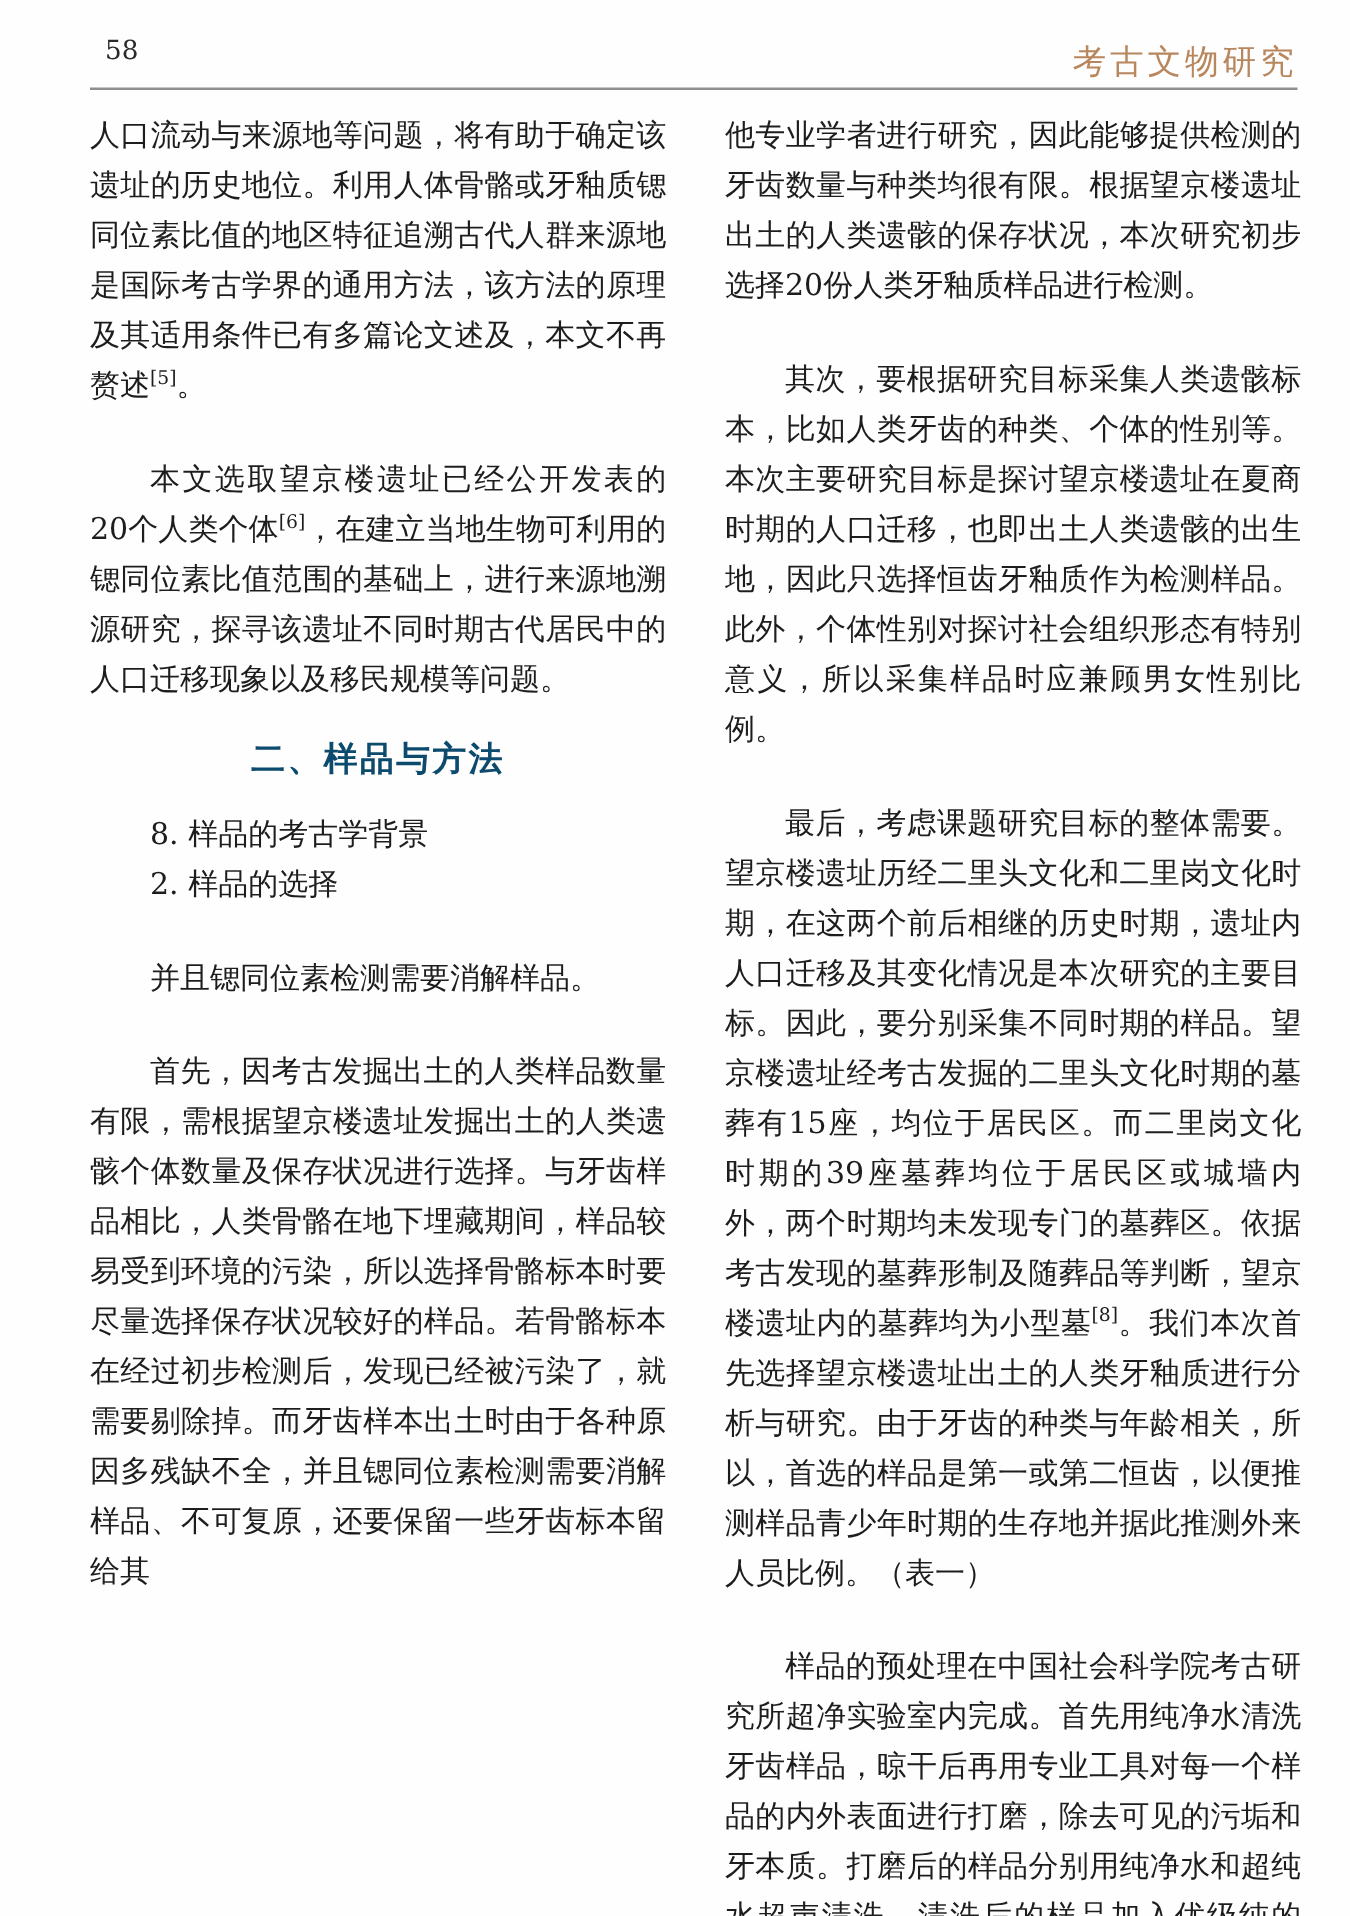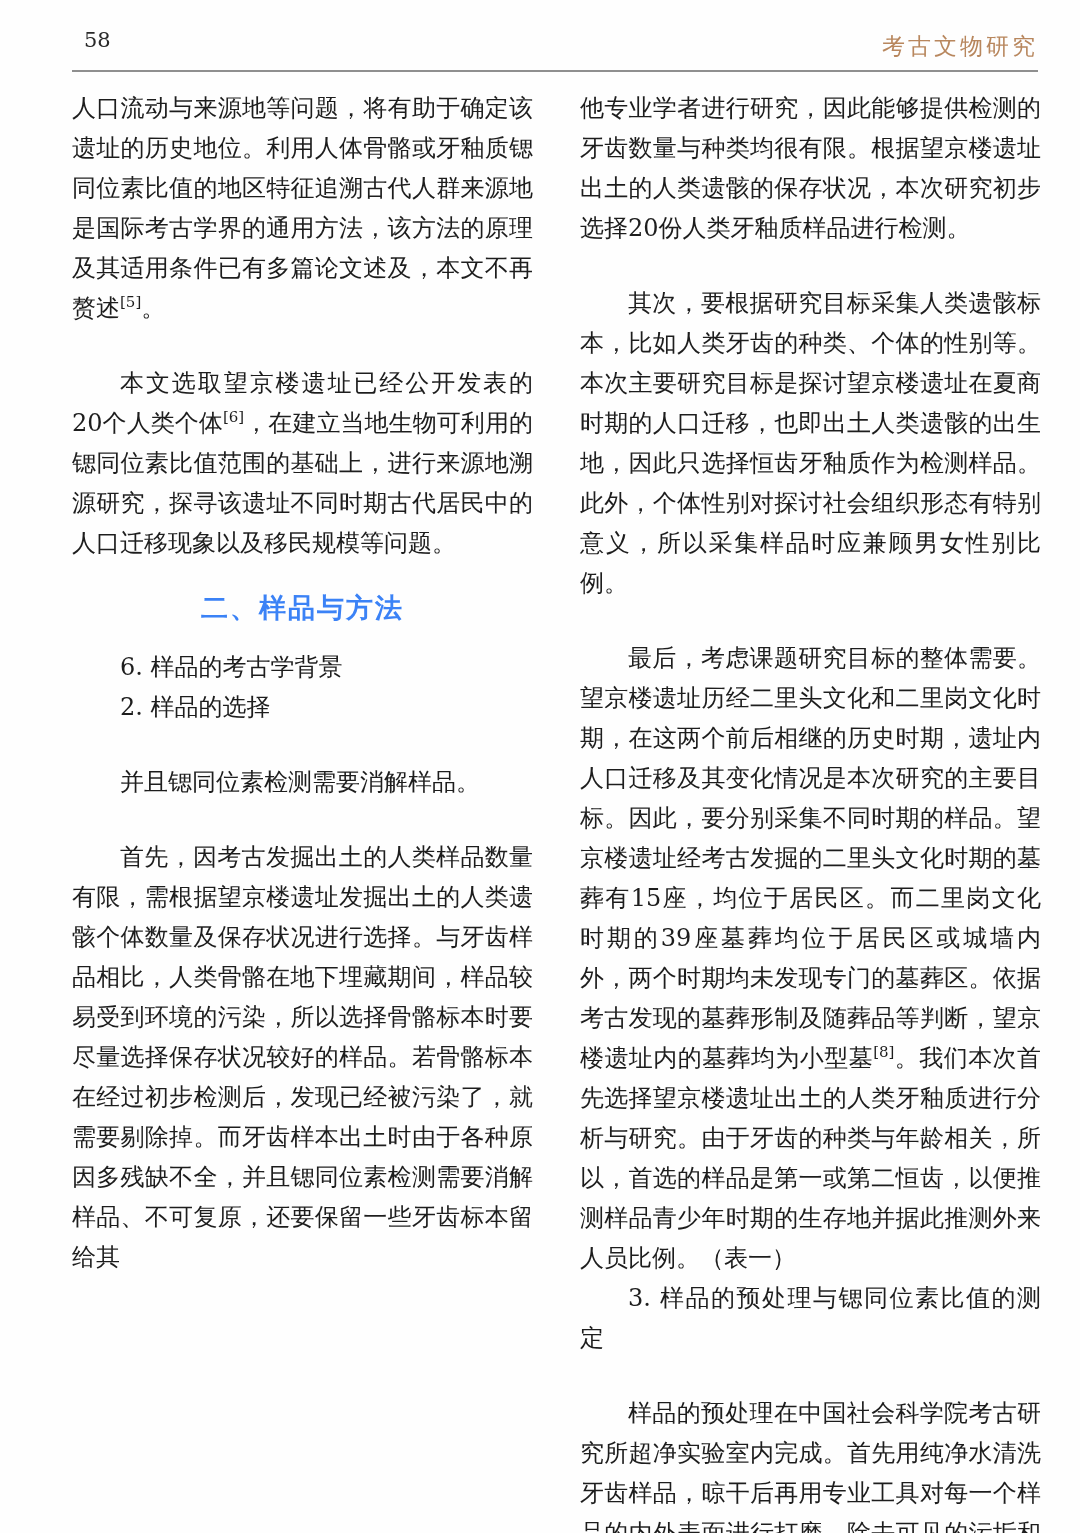--- a/index.html
+++ b/index.html
@@ -32,7 +32,7 @@
     right: 0;
     top: 5px;
     font-family: "DejaVu Sans", sans-serif;
-    font-size: 23px;
+    font-size: 27px;
     font-weight: 500;
     letter-spacing: 3px;
     color: #b8875e;

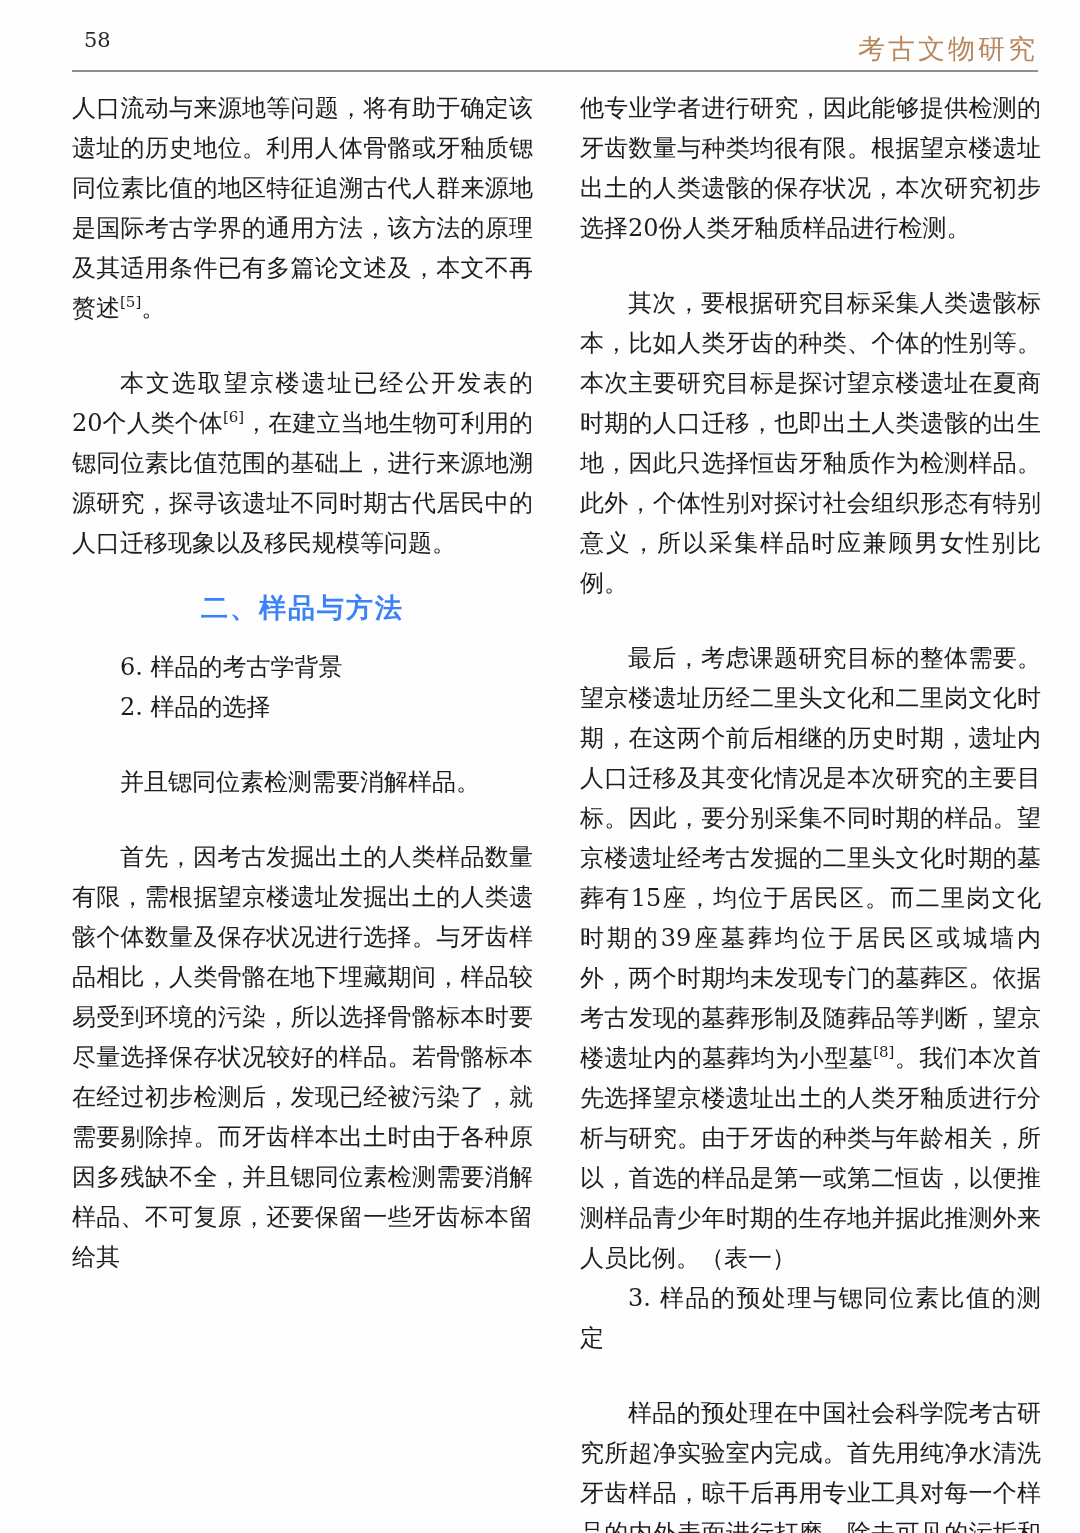--- a/index.html
+++ b/index.html
@@ -68,7 +68,7 @@
     letter-spacing: 2px;
     text-align: center;
     text-indent: 0;
-    color: #3b82f6;
+    color: #0c4a6e;
     margin: 25px 0 19px 0;
     line-height: 40px;
   }

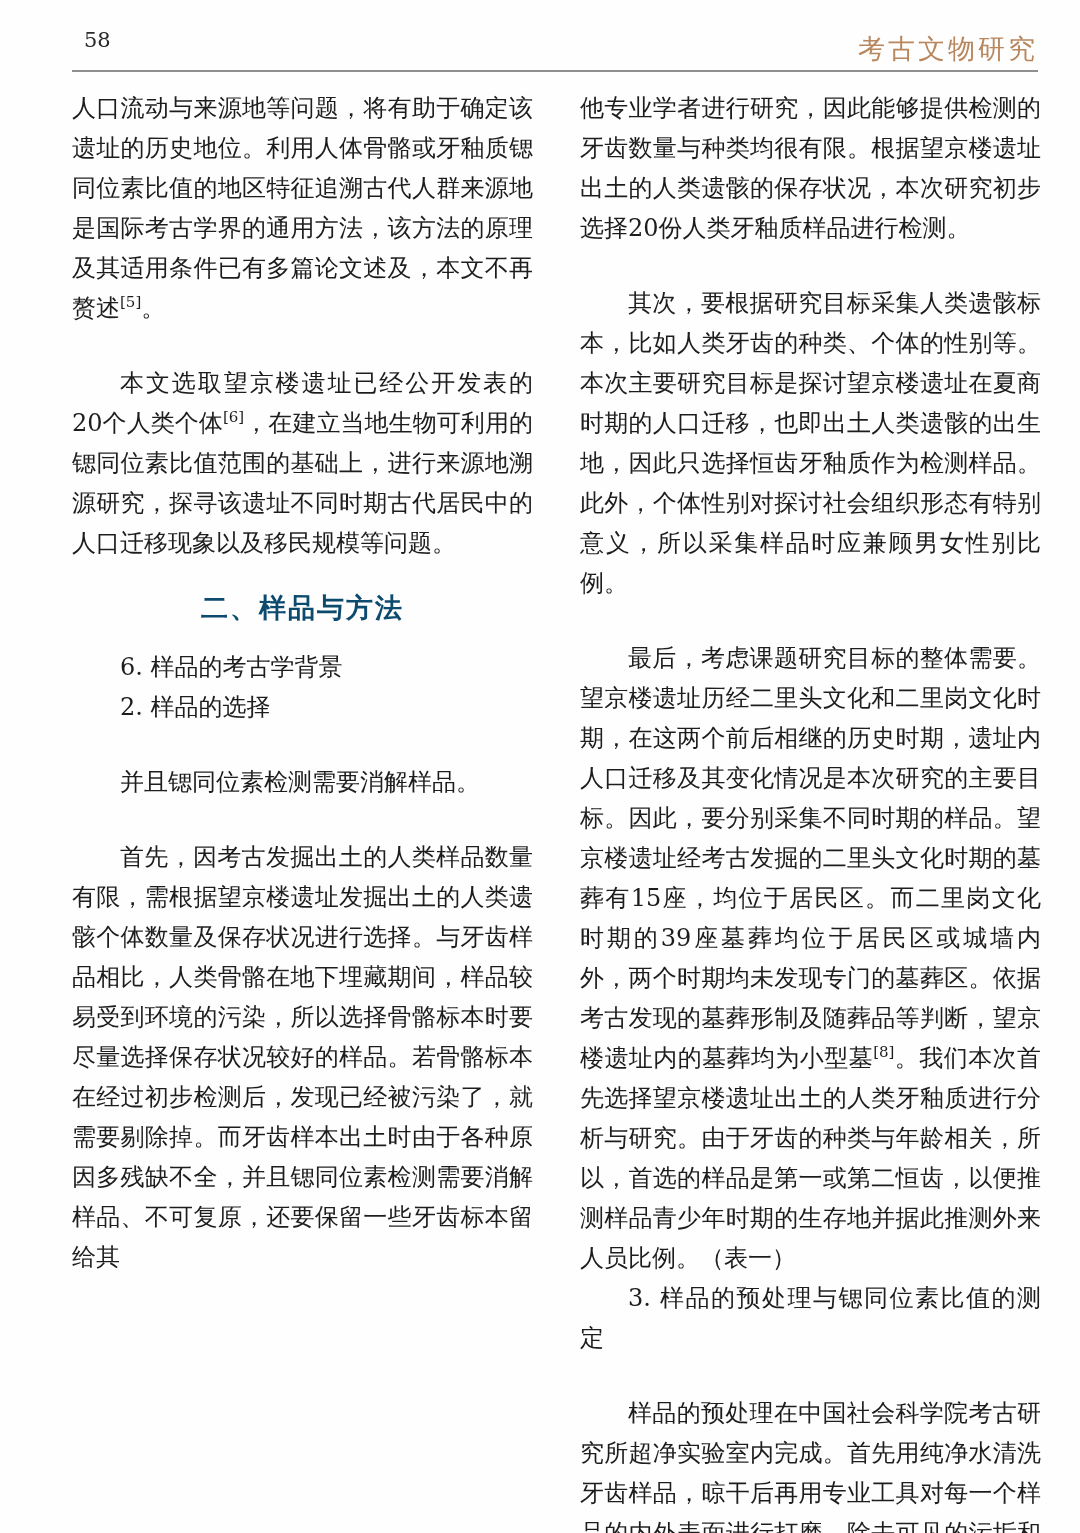--- a/index.html
+++ b/index.html
@@ -97,7 +97,7 @@
         <p class="para">人口流动与来源地等问题，将有助于确定该遗址的历史地位。利用人体骨骼或牙釉质锶同位素比值的地区特征追溯古代人群来源地是国际考古学界的通用方法，该方法的原理及其适用条件已有多篇论文述及，本文不再赘述<sup class="fnref">[5]</sup>。</p>
         <p class="para indent">本文选取望京楼遗址已经公开发表的20个人类个体<sup class="fnref">[6]</sup>，在建立当地生物可利用的锶同位素比值范围的基础上，进行来源地溯源研究，探寻该遗址不同时期古代居民中的人口迁移现象以及移民规模等问题。</p>
         <h2 class="section-heading">二、样品与方法</h2>
-        <p class="subheading">6. 样品的考古学背景</p>
+        <p class="subheading">8. 样品的考古学背景</p>
         <p class="subheading">2. 样品的选择</p>
         <p class="para indent">并且锶同位素检测需要消解样品。</p>
         <p class="para indent">首先，因考古发掘出土的人类样品数量有限，需根据望京楼遗址发掘出土的人类遗骸个体数量及保存状况进行选择。与牙齿样品相比，人类骨骼在地下埋藏期间，样品较易受到环境的污染，所以选择骨骼标本时要尽量选择保存状况较好的样品。若骨骼标本在经过初步检测后，发现已经被污染了，就需要剔除掉。而牙齿样本出土时由于各种原因多残缺不全，并且锶同位素检测需要消解样品、不可复原，还要保留一些牙齿标本留给其</p>

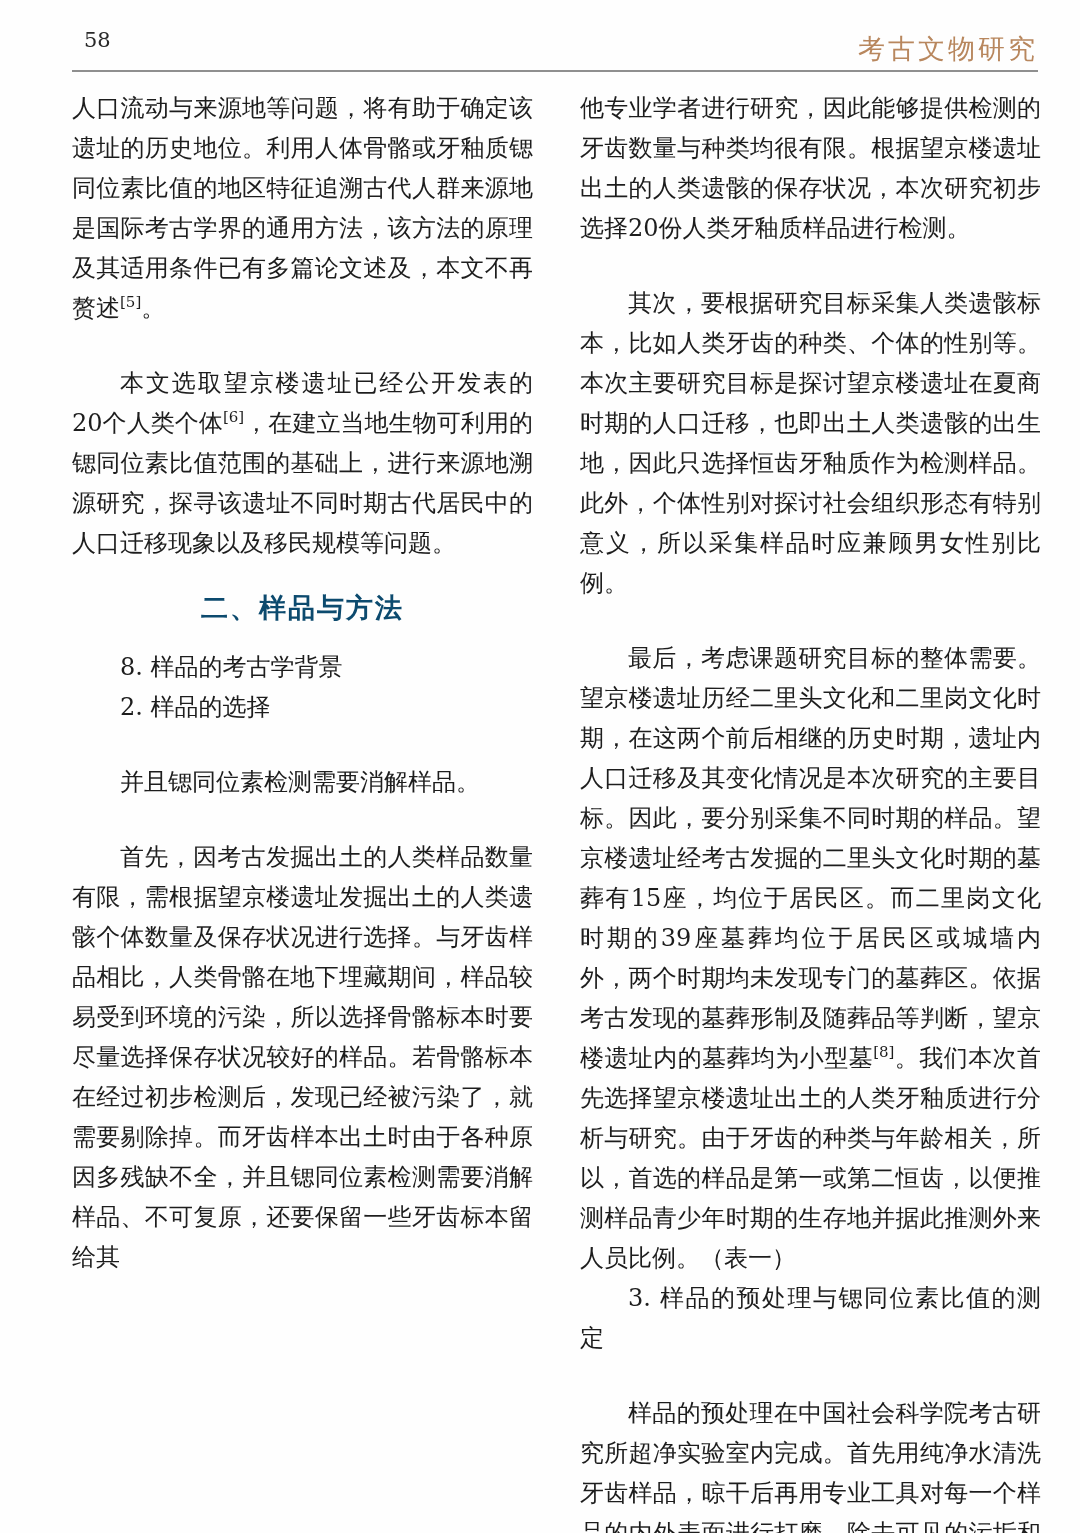--- a/index.html
+++ b/index.html
@@ -106,7 +106,6 @@
         <p class="para">他专业学者进行研究，因此能够提供检测的牙齿数量与种类均很有限。根据望京楼遗址出土的人类遗骸的保存状况，本次研究初步选择20份人类牙釉质样品进行检测。</p>
         <p class="para indent">其次，要根据研究目标采集人类遗骸标本，比如人类牙齿的种类、个体的性别等。本次主要研究目标是探讨望京楼遗址在夏商时期的人口迁移，也即出土人类遗骸的出生地，因此只选择恒齿牙釉质作为检测样品。此外，个体性别对探讨社会组织形态有特别意义，所以采集样品时应兼顾男女性别比例。</p>
         <p class="para indent">最后，考虑课题研究目标的整体需要。望京楼遗址历经二里头文化和二里岗文化时期，在这两个前后相继的历史时期，遗址内人口迁移及其变化情况是本次研究的主要目标。因此，要分别采集不同时期的样品。望京楼遗址经考古发掘的二里头文化时期的墓葬有15座，均位于居民区。而二里岗文化时期的39座墓葬均位于居民区或城墙内外，两个时期均未发现专门的墓葬区。依据考古发现的墓葬形制及随葬品等判断，望京楼遗址内的墓葬均为小型墓<sup class="fnref">[8]</sup>。我们本次首先选择望京楼遗址出土的人类牙釉质进行分析与研究。由于牙齿的种类与年龄相关，所以，首选的样品是第一或第二恒齿，以便推测样品青少年时期的生存地并据此推测外来人员比例。（表一）</p>
-        <p class="subheading">3. 样品的预处理与锶同位素比值的测定</p>
         <p class="para indent">样品的预处理在中国社会科学院考古研究所超净实验室内完成。首先用纯净水清洗牙齿样品，晾干后再用专业工具对每一个样品的内外表面进行打磨，除去可见的污垢和牙本质。打磨后的样品分别用纯净水和超纯水超声清洗。清洗后的样品加入优级纯的5%稀醋酸浸泡去除碳酸盐，然后再用超纯水超声清洗样品。清洗后的样品经恒温干燥后，于高温下灰化处理，对</p>
       </section>
   </main>

